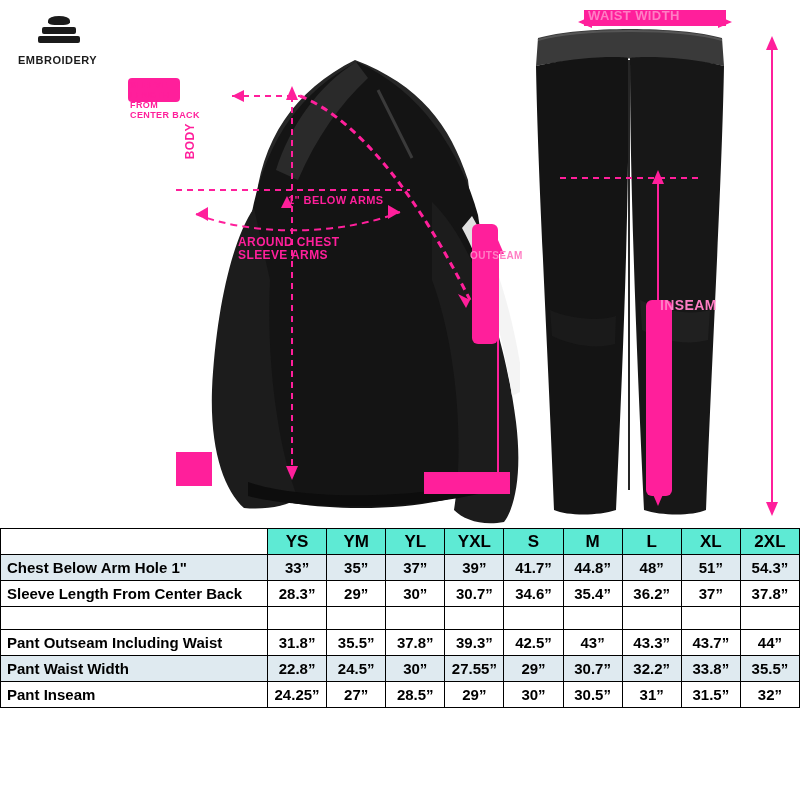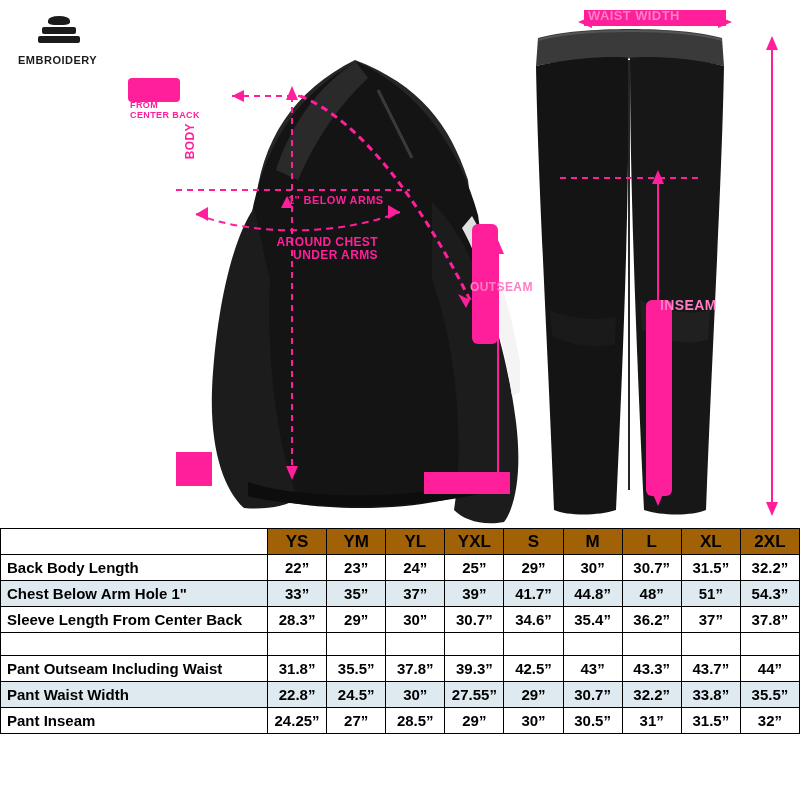--- a/index.html
+++ b/index.html
@@ -32,7 +32,7 @@
   .lbl{position:absolute;color:#ff1f9b;font-weight:bold;letter-spacing:.4px;}
   .lbl-body{left:183px;top:123px;font-size:12px;writing-mode:vertical-rl;transform:rotate(180deg);}
   .lbl-below{left:288px;top:194px;font-size:11px;}
-  .lbl-chest{left:238px;top:236px;font-size:12px;text-align:right;line-height:13px;width:140px;}
+  .lbl-chest{left:238px;top:236px;font-size:12px;text-align:left;line-height:13px;width:140px;}
   .lbl-sleeve{left:130px;top:80px;font-size:9px;width:70px;line-height:10px;}
   .lbl-waistw{left:588px;top:8px;font-size:13px;}
   .lbl-outseam{left:470px;top:250px;font-size:12px;width:40px;line-height:11px;margin-top:32px;}

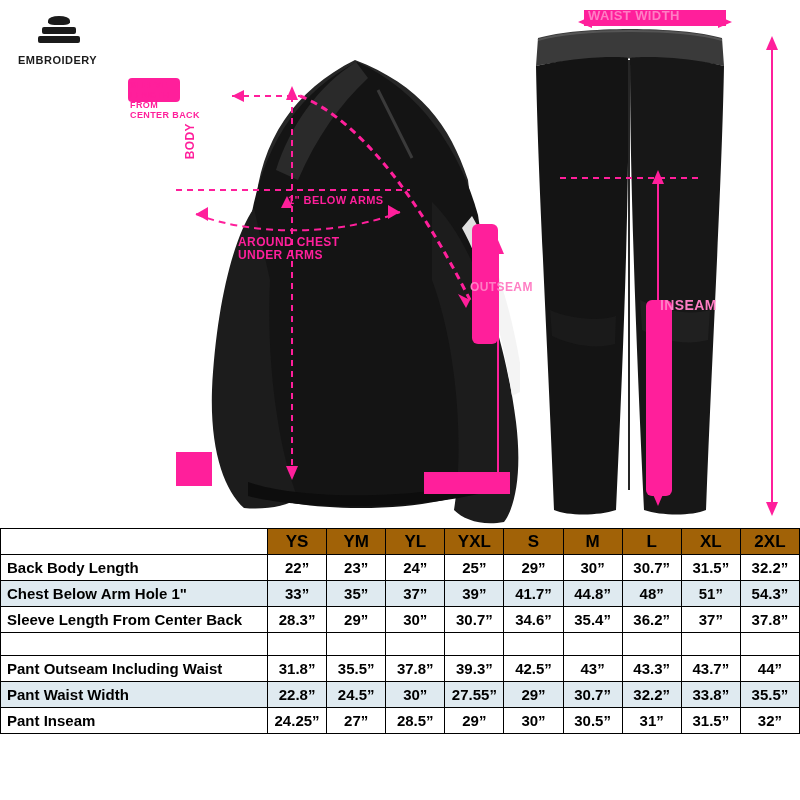--- a/index.html
+++ b/index.html
@@ -152,7 +152,7 @@
     <div class="lbl lbl-below">1" BELOW ARMS</div>
     <div class="lbl lbl-chest">
       <div>AROUND CHEST</div>
-      <div>UNDER ARMS</div>
+      <div>SLEEVE ARMS</div>
     </div>
     <div class="lbl lbl-sleeve" style="color:#ff1f9b;">SLEEVE LENGTH FROM CENTER BACK</div>
     <div class="lbl lbl-waistw" style="color:#ff7ec4;">WAIST WIDTH</div>

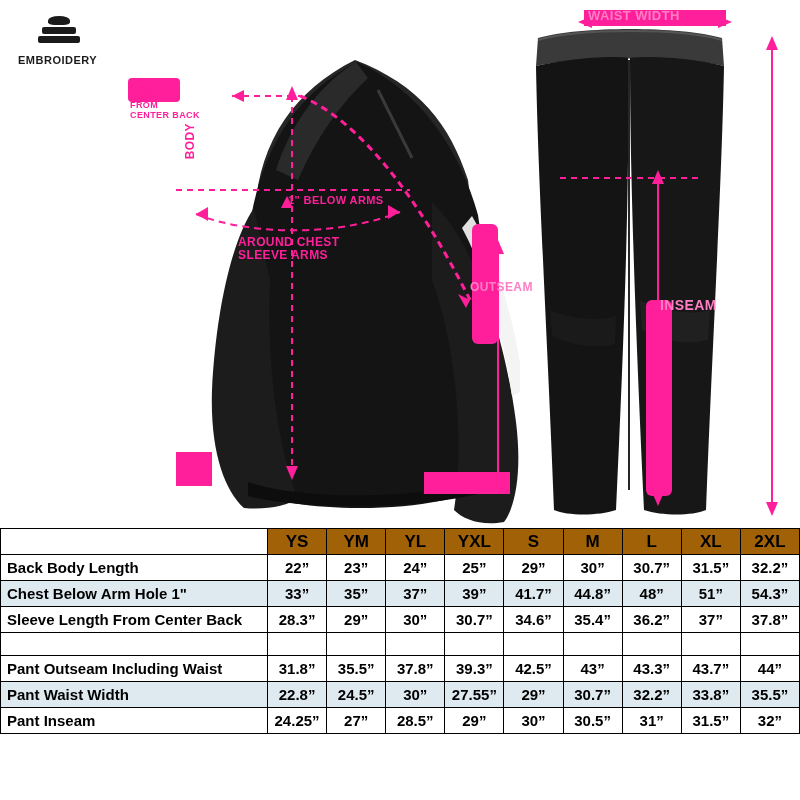--- a/index.html
+++ b/index.html
@@ -35,7 +35,7 @@
   .lbl-chest{left:238px;top:236px;font-size:12px;text-align:left;line-height:13px;width:140px;}
   .lbl-sleeve{left:130px;top:80px;font-size:9px;width:70px;line-height:10px;}
   .lbl-waistw{left:588px;top:8px;font-size:13px;}
-  .lbl-outseam{left:470px;top:250px;font-size:12px;width:40px;line-height:11px;margin-top:32px;}
+  .lbl-outseam{left:470px;top:250px;font-size:10px;width:40px;line-height:11px;}
   .lbl-inseam{left:660px;top:300px;font-size:14px;width:40px;line-height:11px;}
 
   

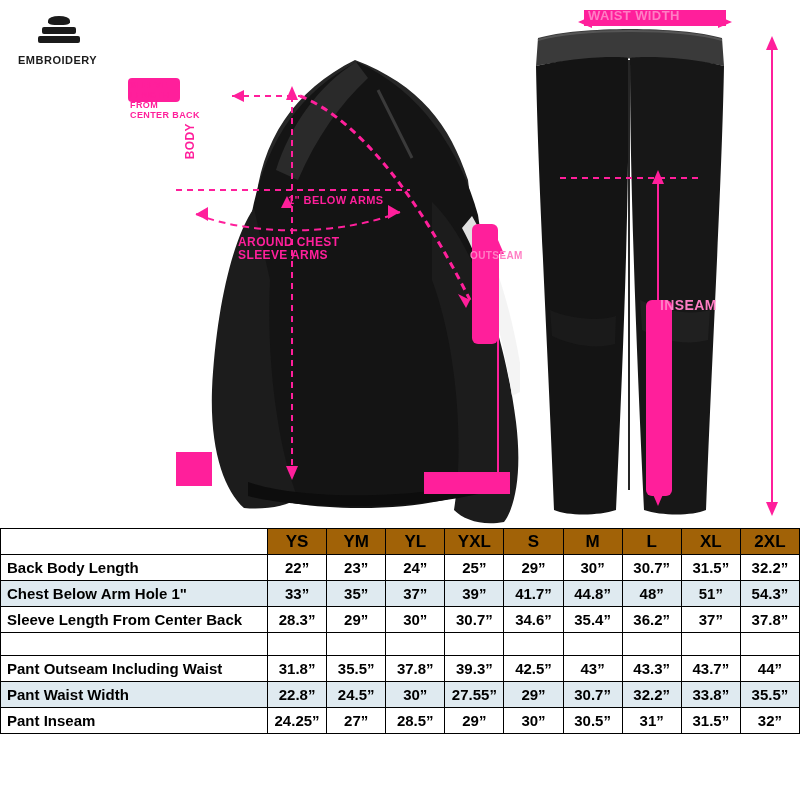--- a/index.html
+++ b/index.html
@@ -42,7 +42,7 @@
   .table-wrap{position:absolute;left:0;top:528px;width:800px;height:272px;background:#fff;}
   table{border-collapse:collapse;width:800px;table-layout:fixed;font-size:14px;}
   th,td{border:1px solid #000;height:25px;padding:0 4px;}
-  thead th{font-size:17px;font-weight:bold;background:#a16207;color:#000;}
+  thead th{font-size:17px;font-weight:bold;background:#5eead4;color:#000;}
   th.rowhead{width:258px;text-align:left;background:#fff;}
   tbody td{text-align:center;font-weight:bold;font-size:15px;color:#000;}
   tbody td.name{text-align:left;font-size:15px;font-weight:bold;padding-left:6px;}

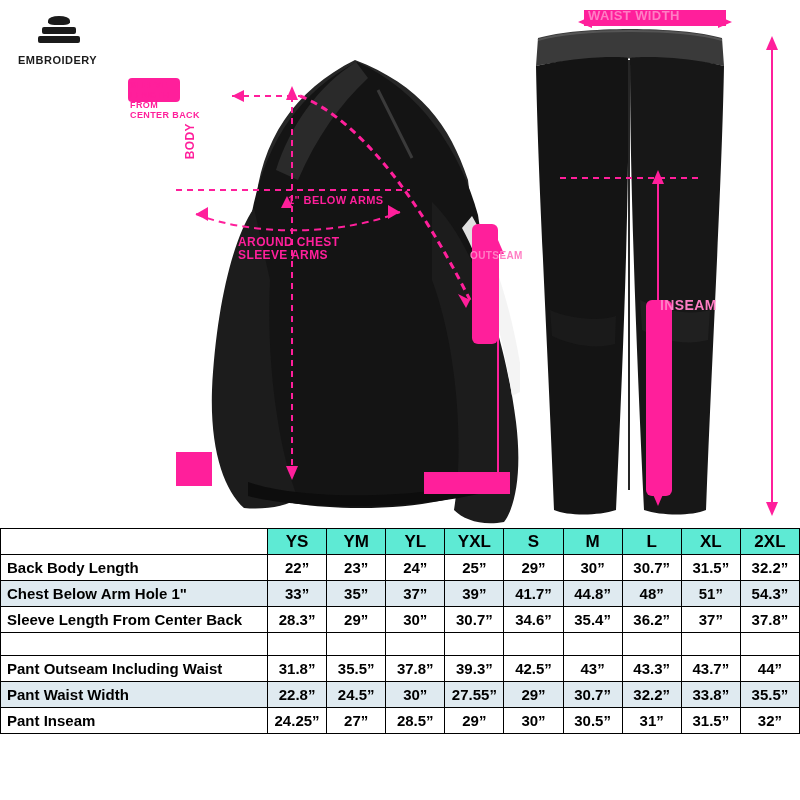--- a/index.html
+++ b/index.html
@@ -177,18 +177,6 @@
         </tr>
       </thead>
       <tbody>
-        <tr>
-          <td class="name">Back Body Length</td>
-          <td>22”</td>
-          <td>23”</td>
-          <td>24”</td>
-          <td>25”</td>
-          <td>29”</td>
-          <td>30”</td>
-          <td>30.7”</td>
-          <td>31.5”</td>
-          <td>32.2”</td>
-        </tr>
         <tr class="alt">
           <td class="name">Chest Below Arm Hole 1"</td>
           <td>33”</td>

